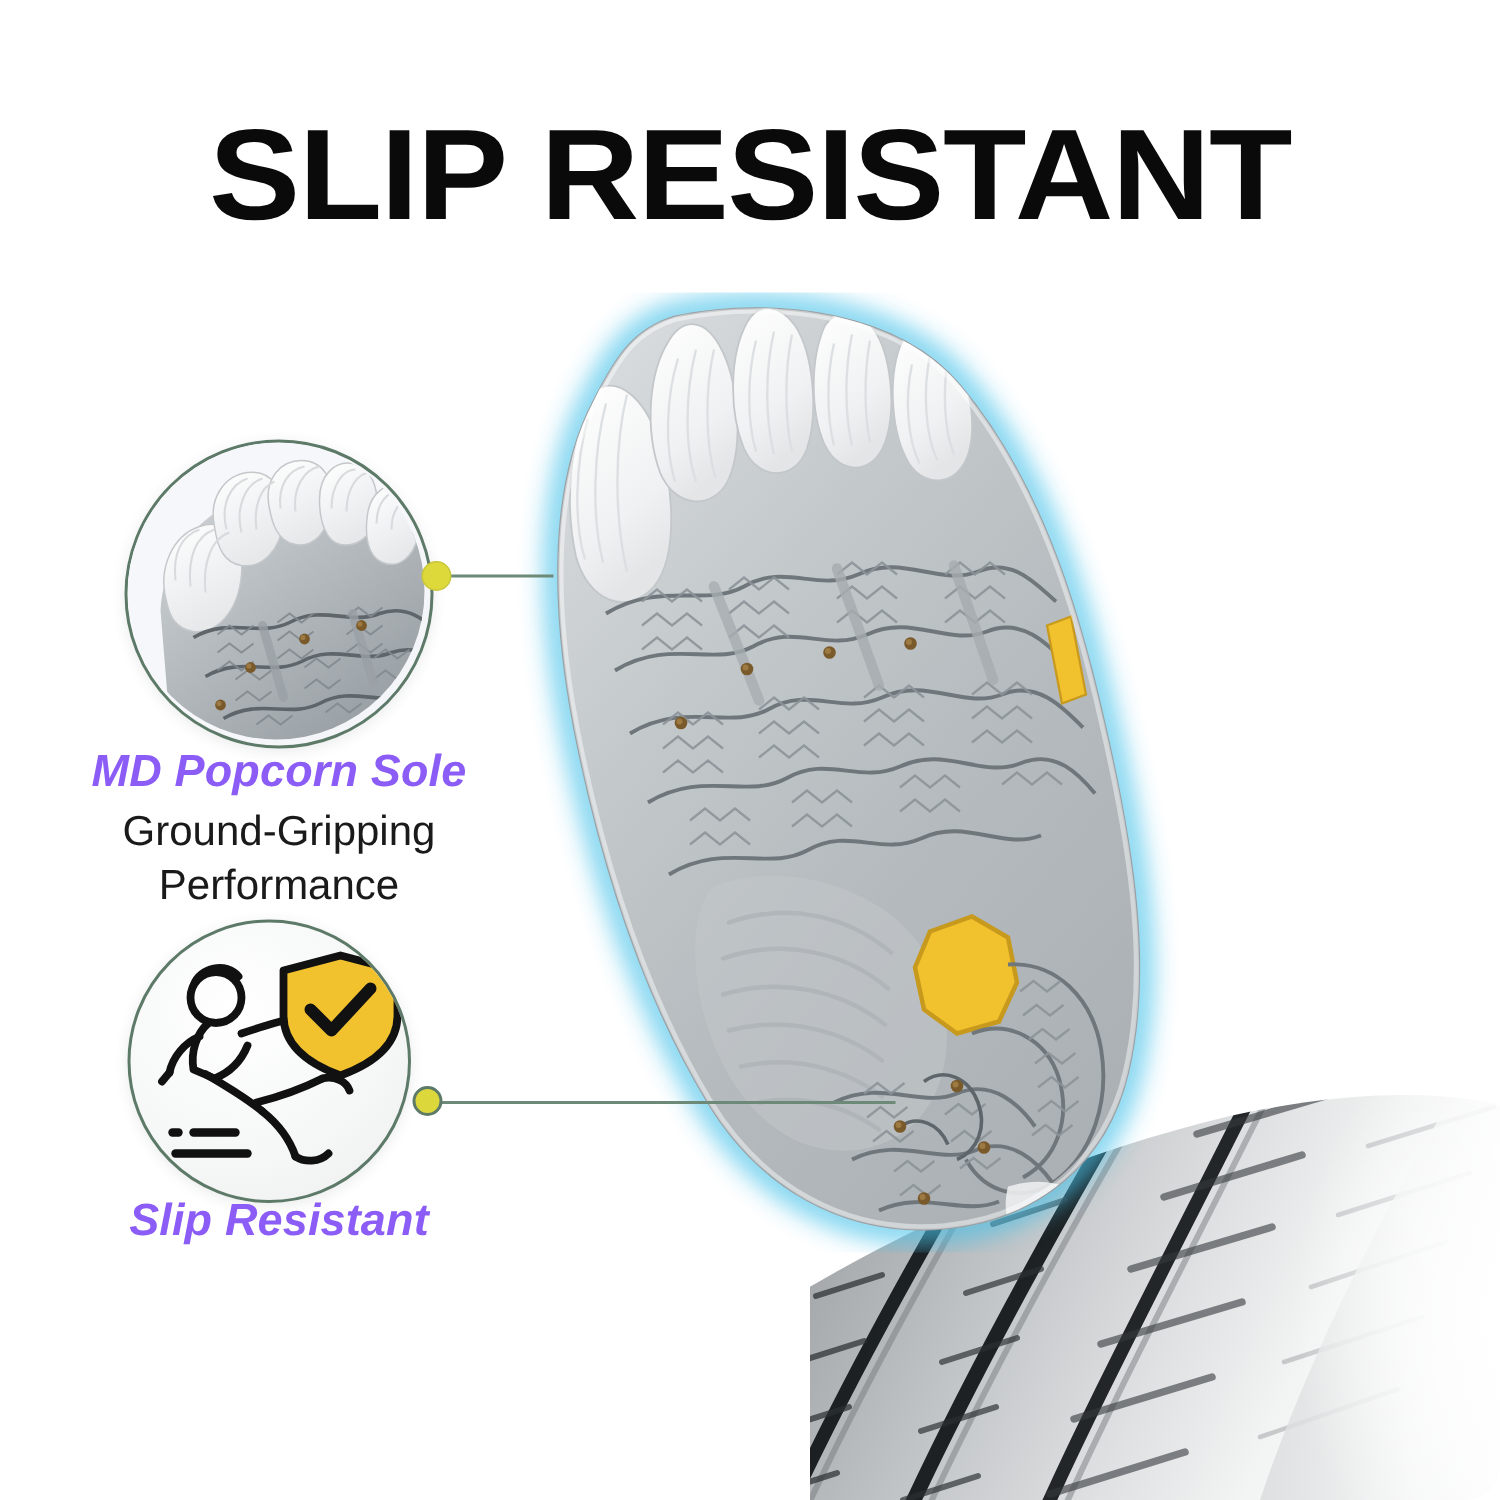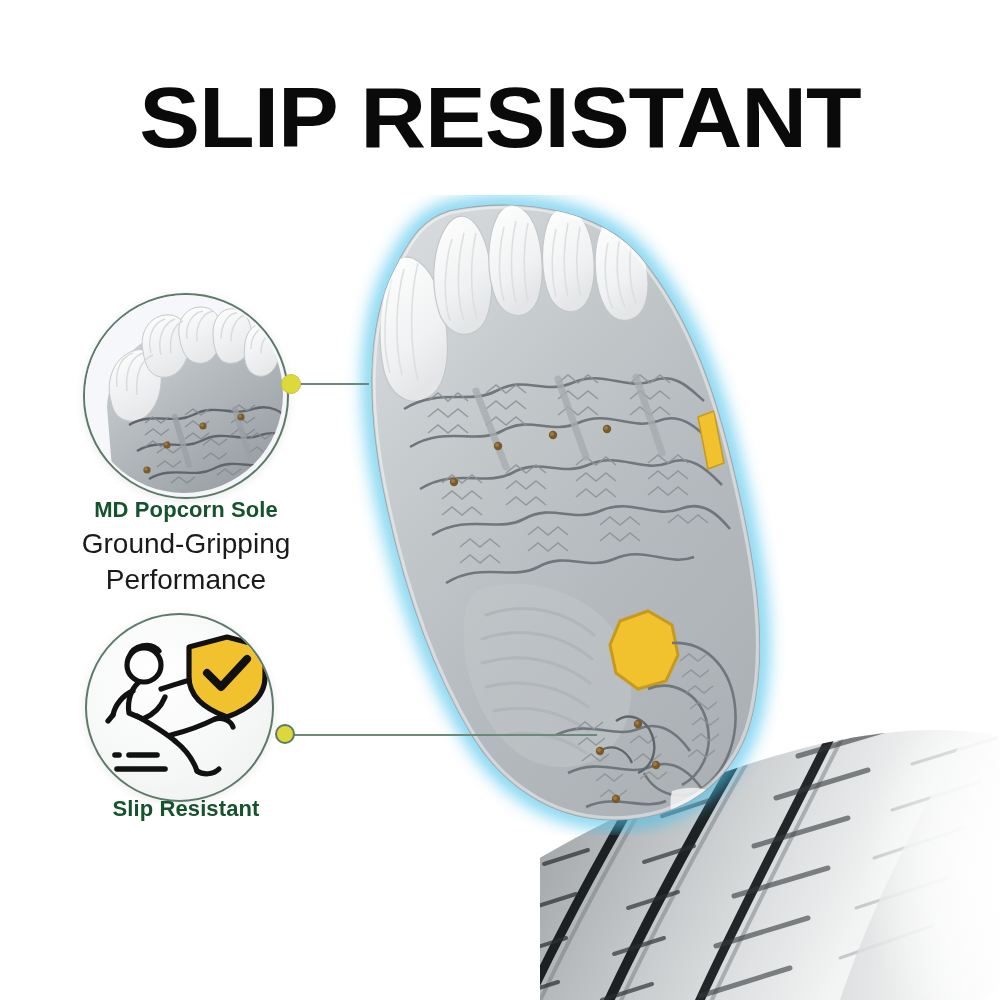--- a/index.html
+++ b/index.html
@@ -111,10 +111,11 @@
   .label-title {
     font-family: "Liberation Sans", sans-serif;
     font-weight: 700;
-    font-size: 22px;
+    font-size: 30px;
     letter-spacing: 0.1px;
-    color: #14532d;
+    color: #8b5cf6;
     line-height: 1.25;
+    font-style: italic;
   }
   .label-sub {
     font-family: "Liberation Sans", sans-serif;

